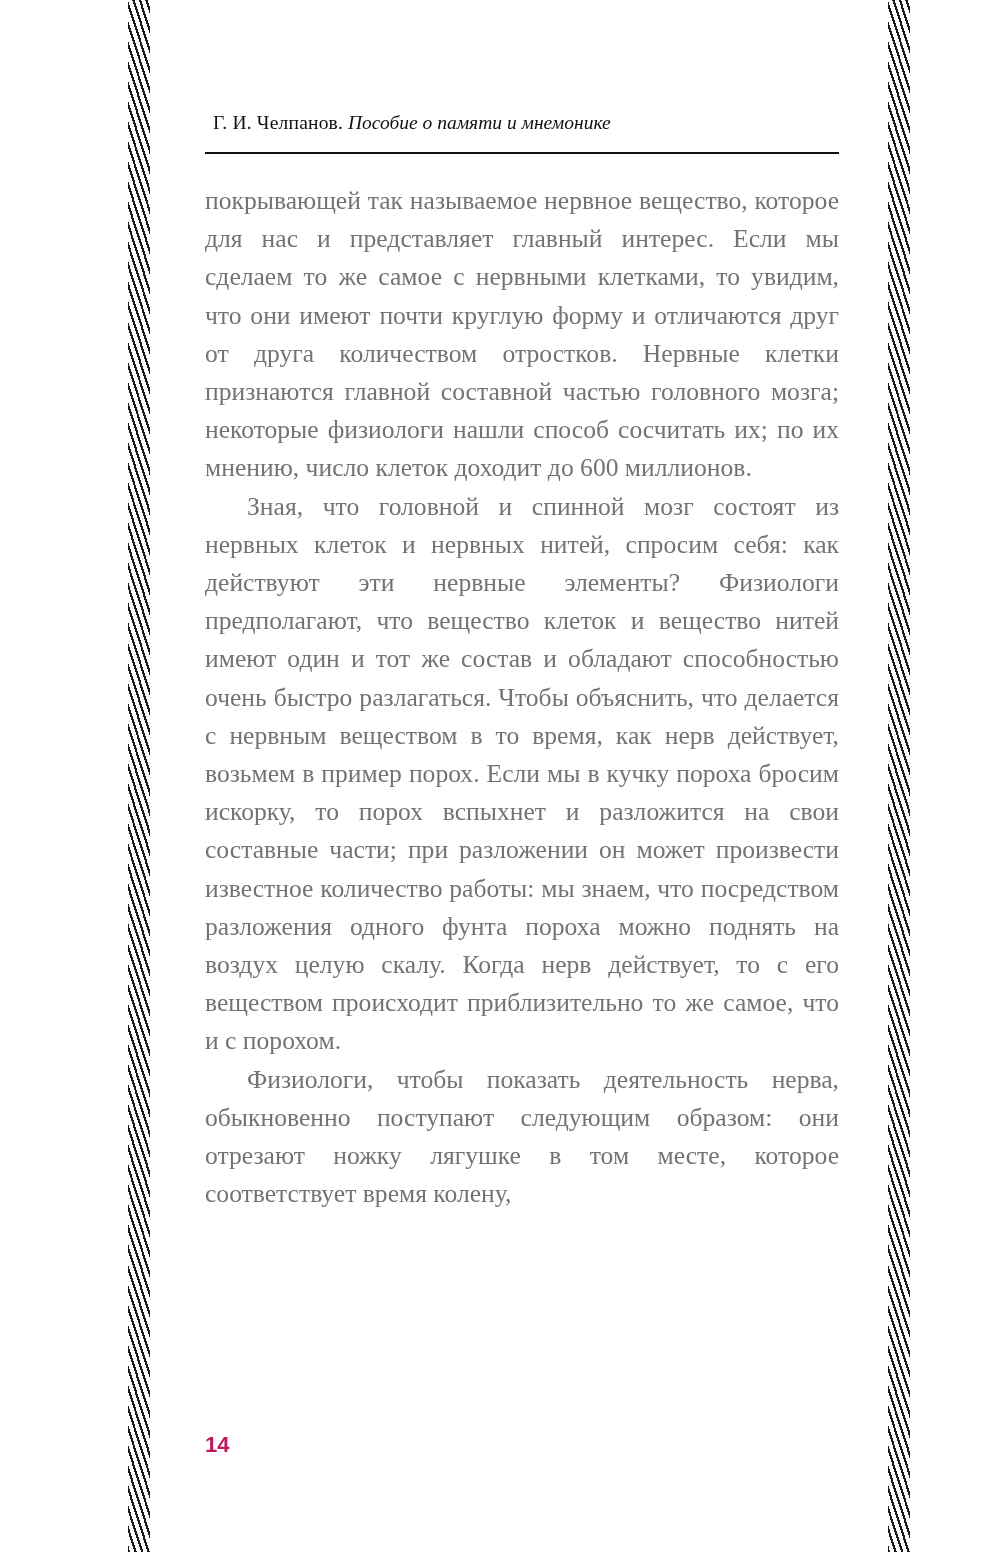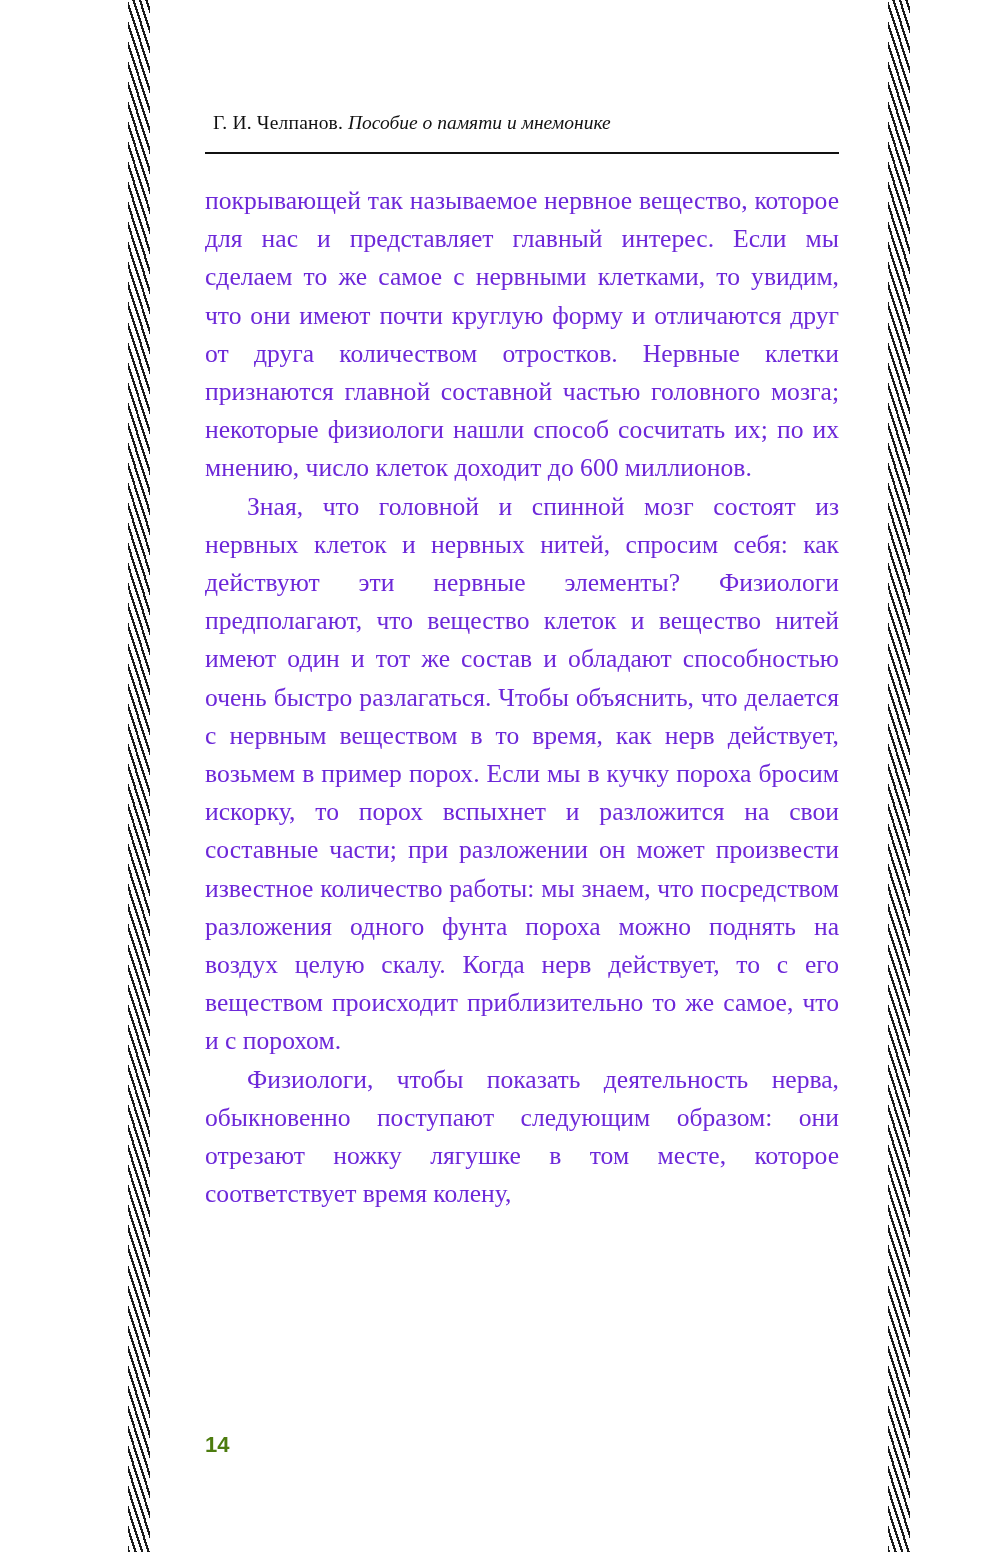--- a/index.html
+++ b/index.html
@@ -74,7 +74,7 @@
     width: 634px;
     font-size: 25.6px;
     line-height: 38.2px;
-    color: #6d28d9;
+    color: #737373;
     text-align: justify;
     text-justify: inter-word;
     hyphens: manual;

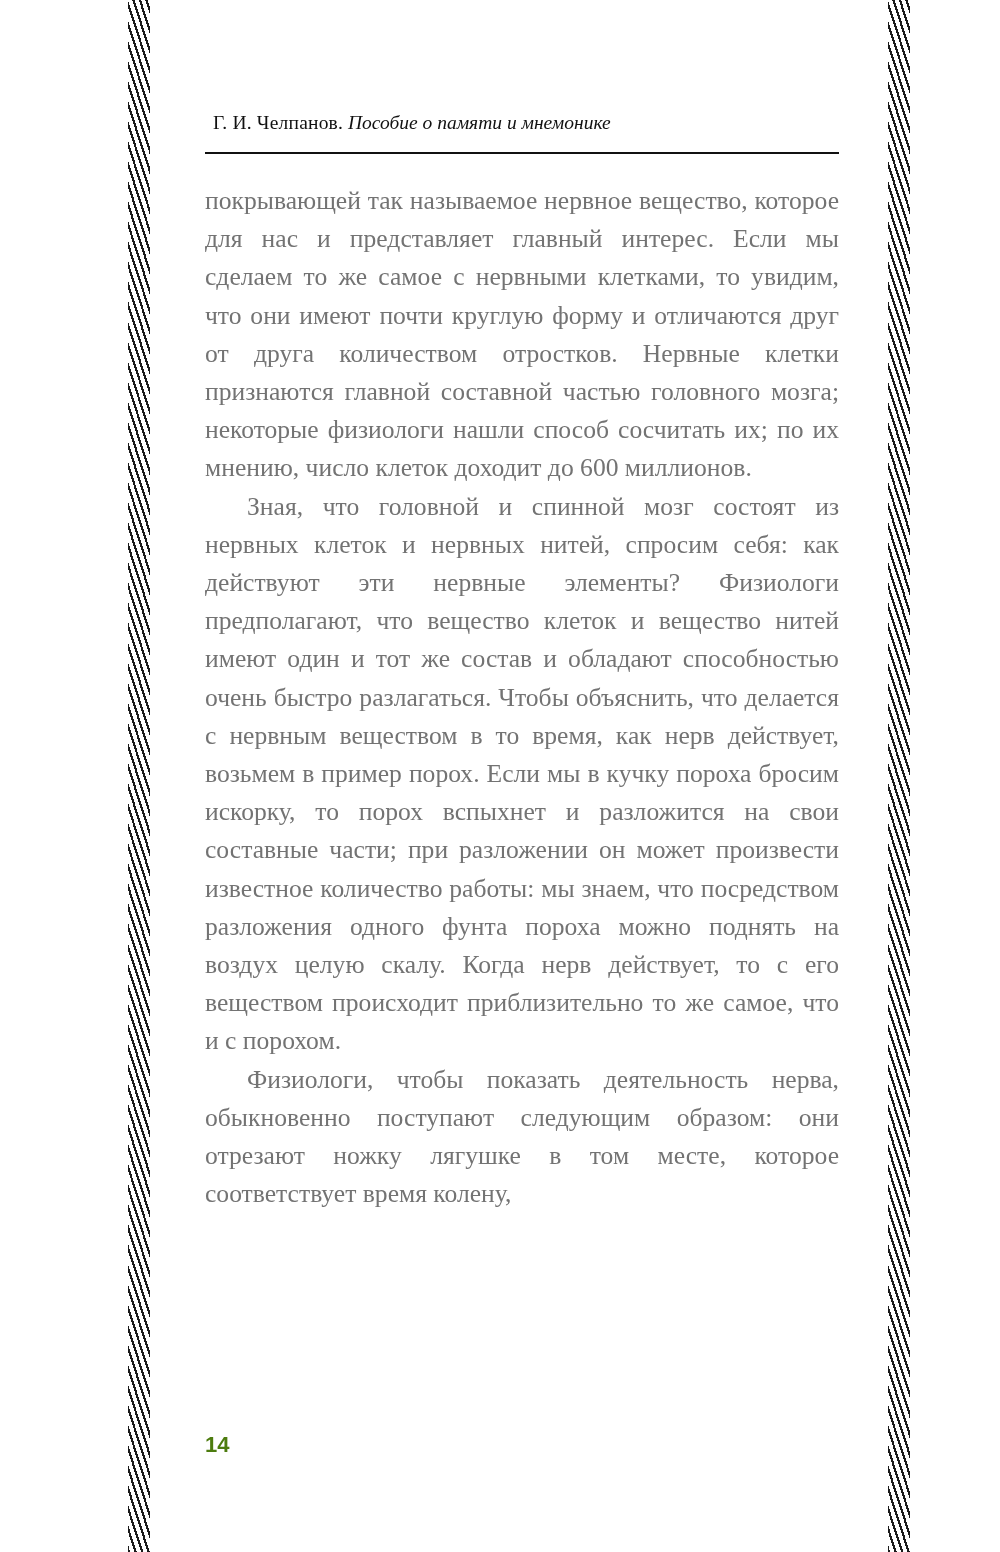--- a/index.html
+++ b/index.html
@@ -95,7 +95,7 @@
     top: 1432px;
     font-size: 22px;
     font-weight: bold;
-    color: #4d7c0f;
+    color: #be185d;
     font-family: "Liberation Sans", sans-serif;
   }
 </style>

